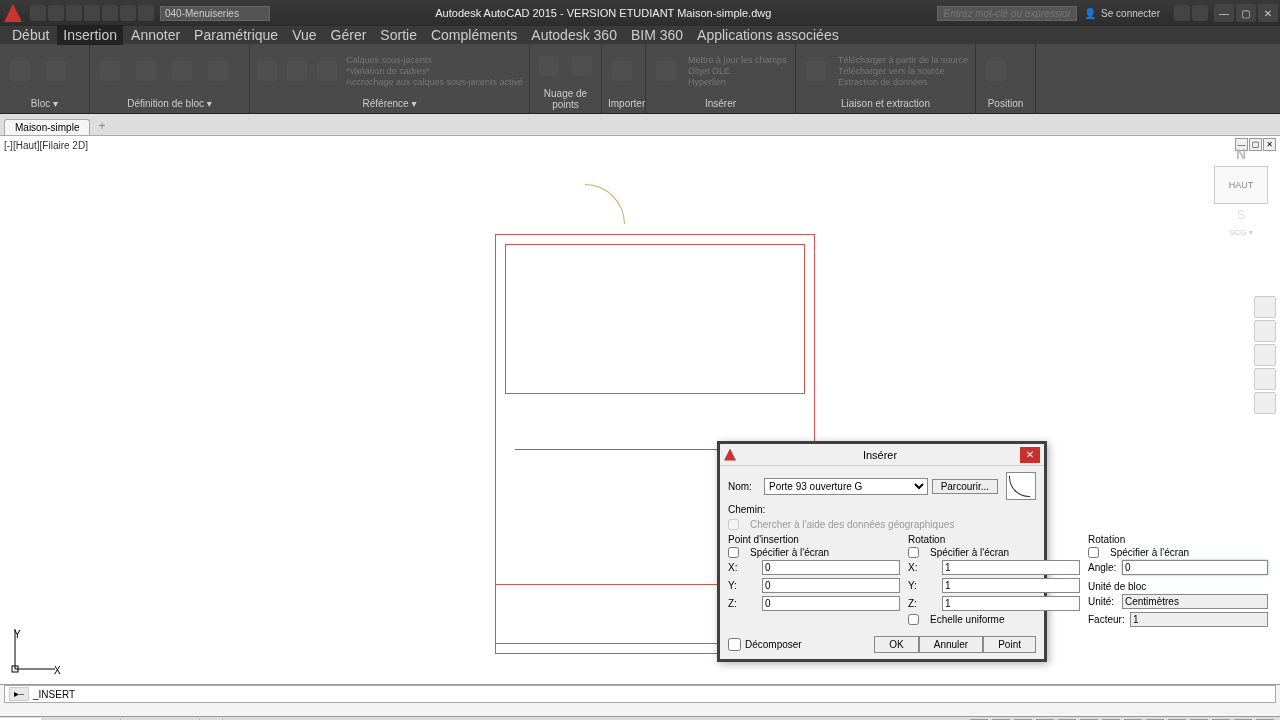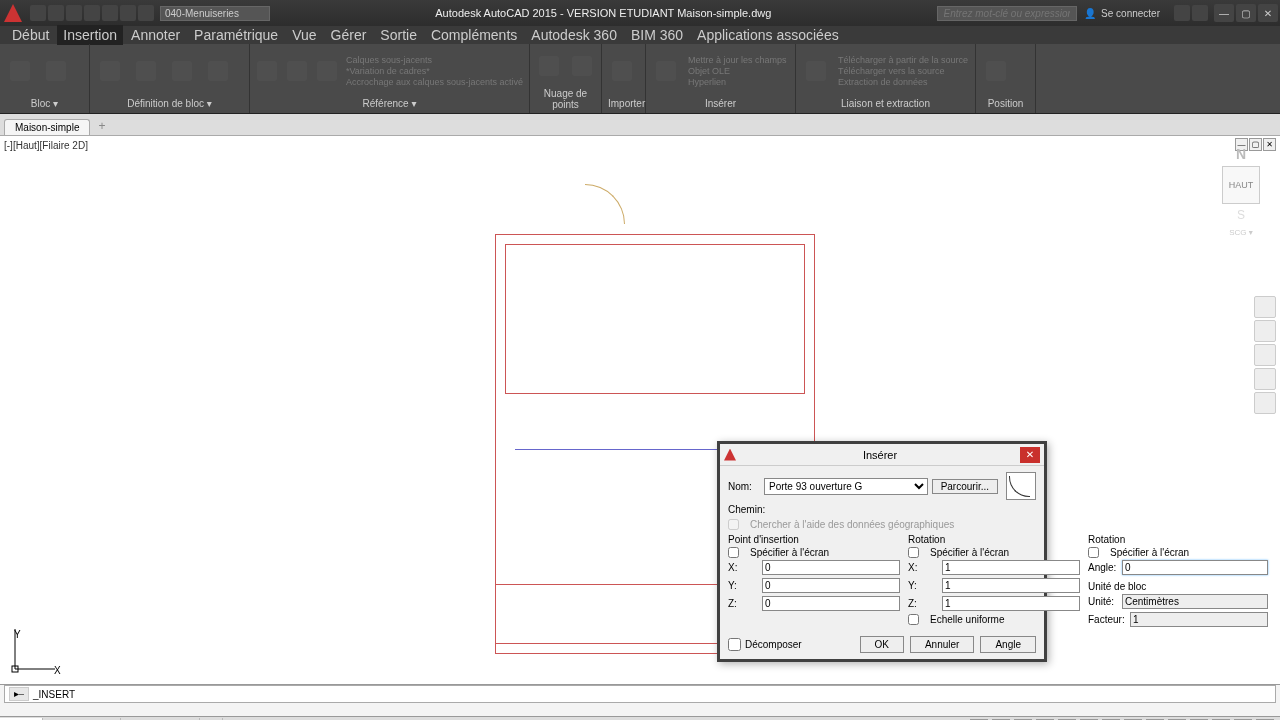--- a/index.html
+++ b/index.html
@@ -43,7 +43,7 @@
 .viewlabel { position: absolute; top: 4px; left: 4px; font-size: 10px; color: #333; }
 .viewcube { position: absolute; top: 10px; right: 10px; width: 58px; }
 .viewcube .n { text-align: center; color: #bbb; font-size: 14px; font-weight: bold; }
-.viewcube .face { width: 38px; height: 38px; border: 1px solid #ccc; background: #f8f8f8; display: flex; align-items: center; justify-content: center; font-size: 9px; color: #888; margin: 4px auto; }
+.viewcube .face { width: 54px; height: 38px; border: 1px solid #ccc; background: #f8f8f8; display: flex; align-items: center; justify-content: center; font-size: 9px; color: #888; margin: 4px auto; }
 .viewcube .s { text-align: center; color: #ddd; font-size: 12px; }
 .viewcube .scu { text-align: center; color: #ccc; font-size: 8px; margin-top: 6px; }
 .nav-tools { position: absolute; top: 160px; right: 4px; width: 22px; display: flex; flex-direction: column; gap: 2px; }

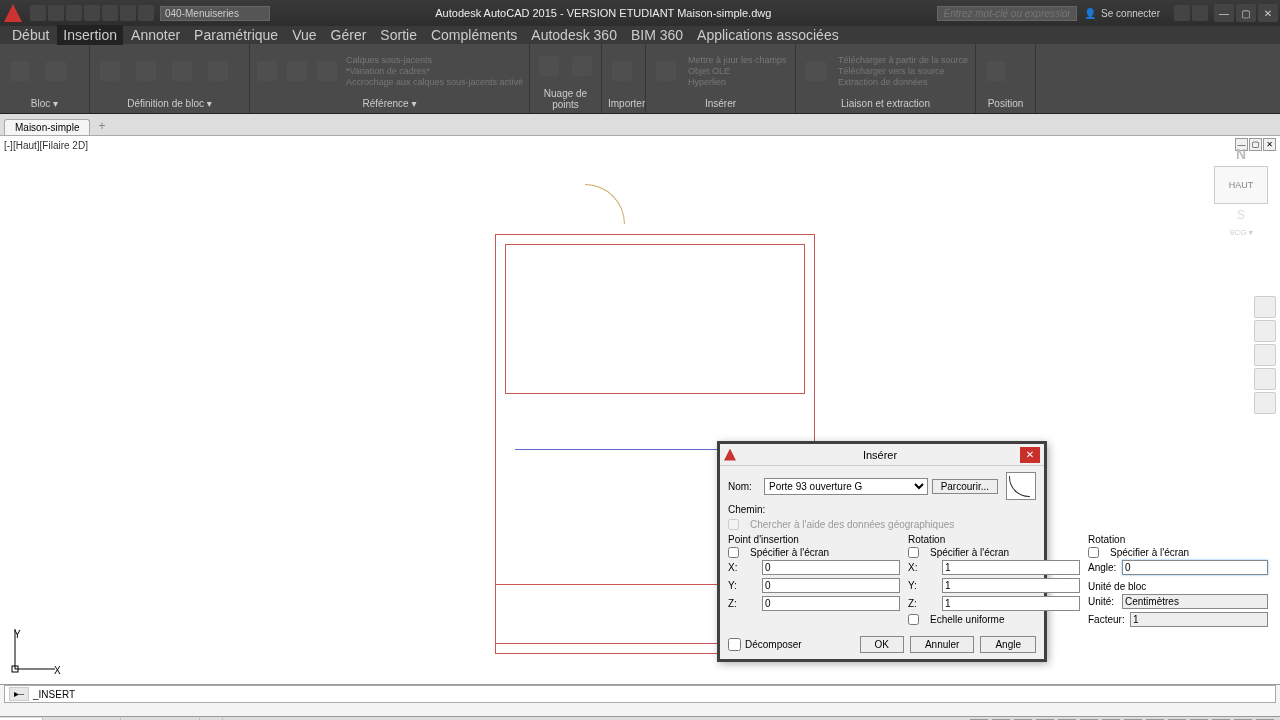--- a/index.html
+++ b/index.html
@@ -86,7 +86,7 @@
 .field-row .flbl { width: 30px; }
 .field-row input[type=text] { flex: 1; border: 1px solid #888; height: 15px; font-size: 10px; padding: 0 2px; background: #fff; }
 .field-row .focused { border: 1px solid #3399ff; box-shadow: 0 0 2px #6bf; }
-.dbtns { display: flex; justify-content: flex-end; gap: 6px; margin-top: 6px; }
+.dbtns { display: flex; justify-content: flex-end; margin-top: 6px; }
 .dbtns button { font-size: 10px; padding: 2px 14px; border: 1px solid #888; background: #eee; }
 .decomp { display: flex; align-items: center; gap: 4px; margin-top: 6px; }
 

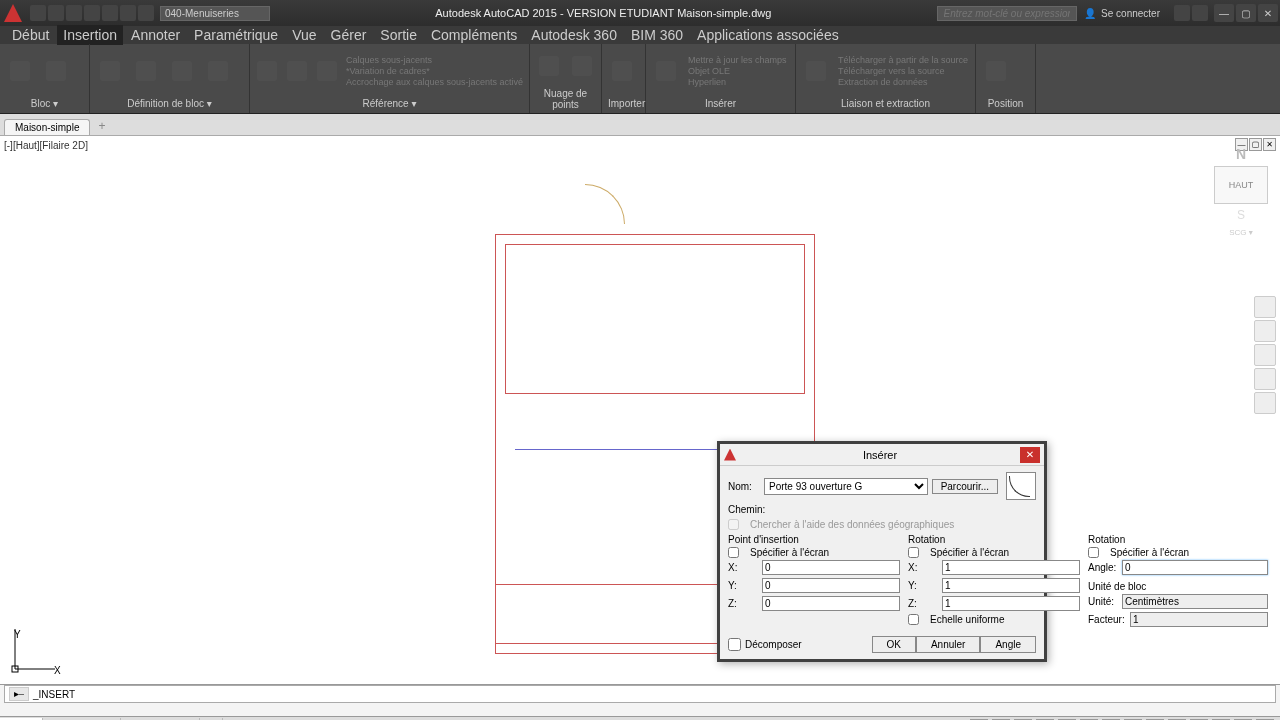--- a/index.html
+++ b/index.html
@@ -393,7 +393,7 @@
       <div class="dbtns">
         <button>OK</button>
         <button>Annuler</button>
-        <button>Angle</button>
+        <button>Point</button>
       </div>
     </div>
   </div>

